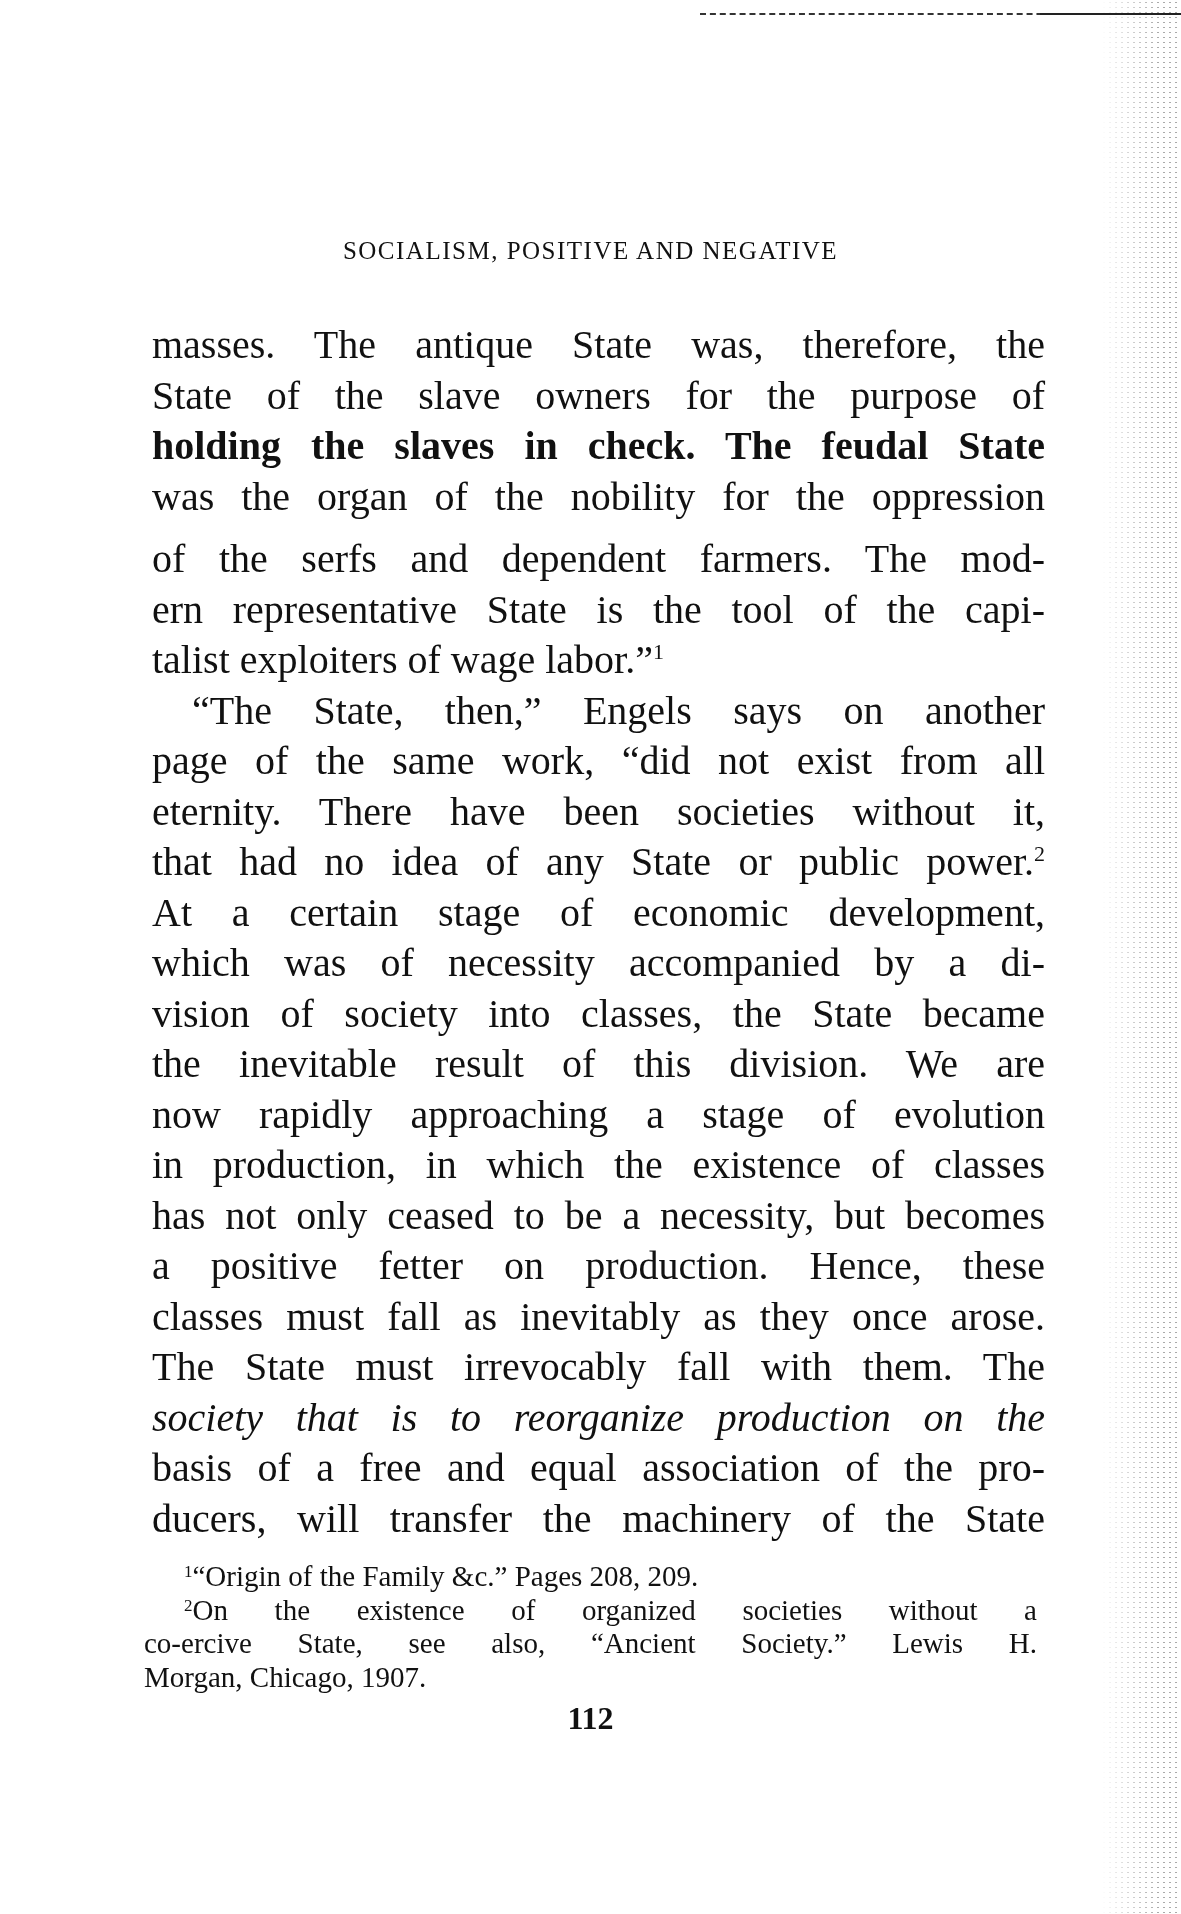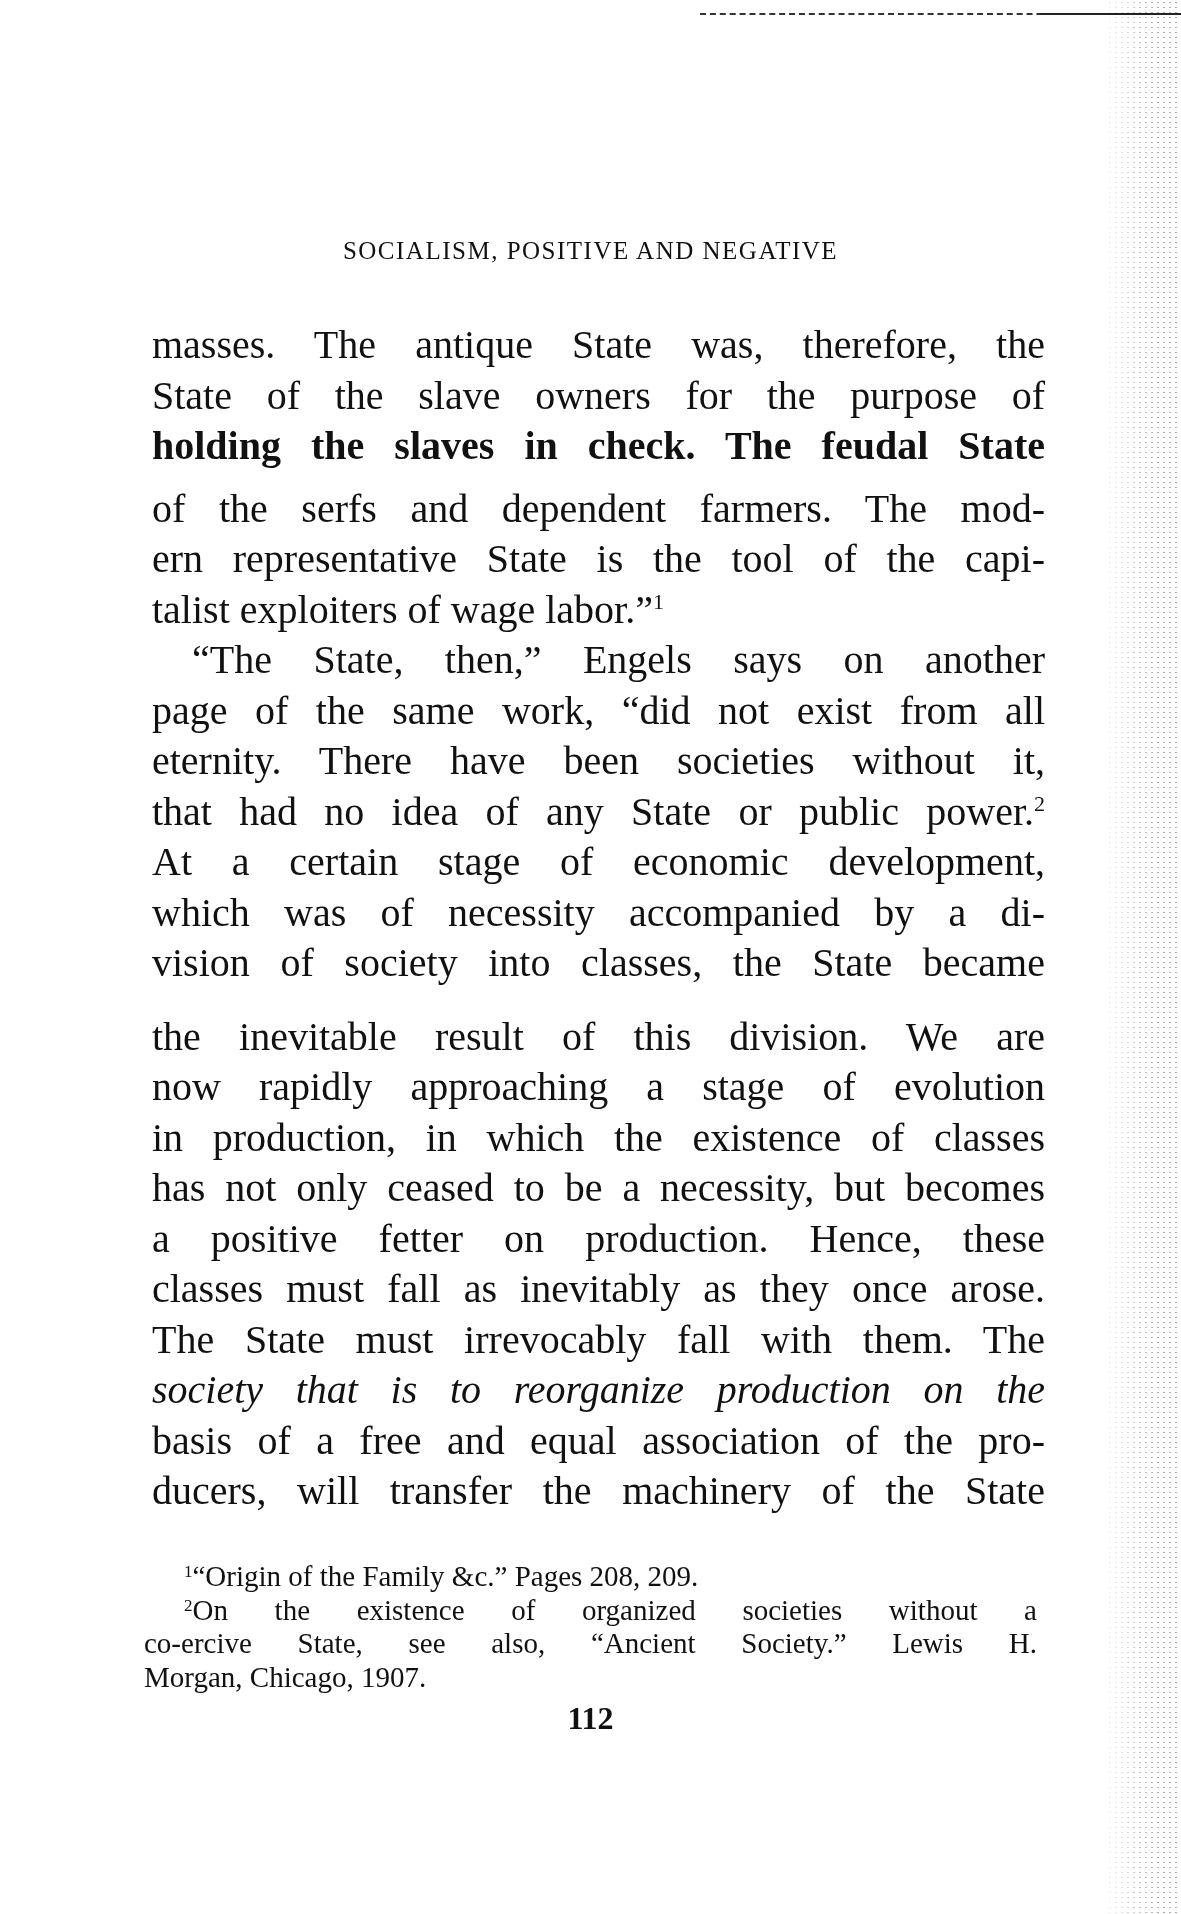--- a/index.html
+++ b/index.html
@@ -61,6 +61,7 @@
   <span class="line" style="white-space: normal;"><span>masses. The antique State was, therefore, the</span></span>
   <span class="line" style="white-space: normal;"><span>State of the slave owners for the purpose of</span></span>
   <span class="line" style="white-space: normal; font-weight: bold;"><span>holding the slaves in check. The feudal State</span></span>
+  <span class="line" style="white-space: normal;"><span>was the organ of the nobility for the oppression</span></span>
   <span class="line" style="white-space: normal; margin-top: 12px;"><span>of the serfs and dependent farmers. The mod-</span></span>
   <span class="line" style="white-space: normal;"><span>ern representative State is the tool of the capi-</span></span>
   <span class="line last"><span>talist exploiters of wage labor.”</span><sup class="fn">1</sup></span>

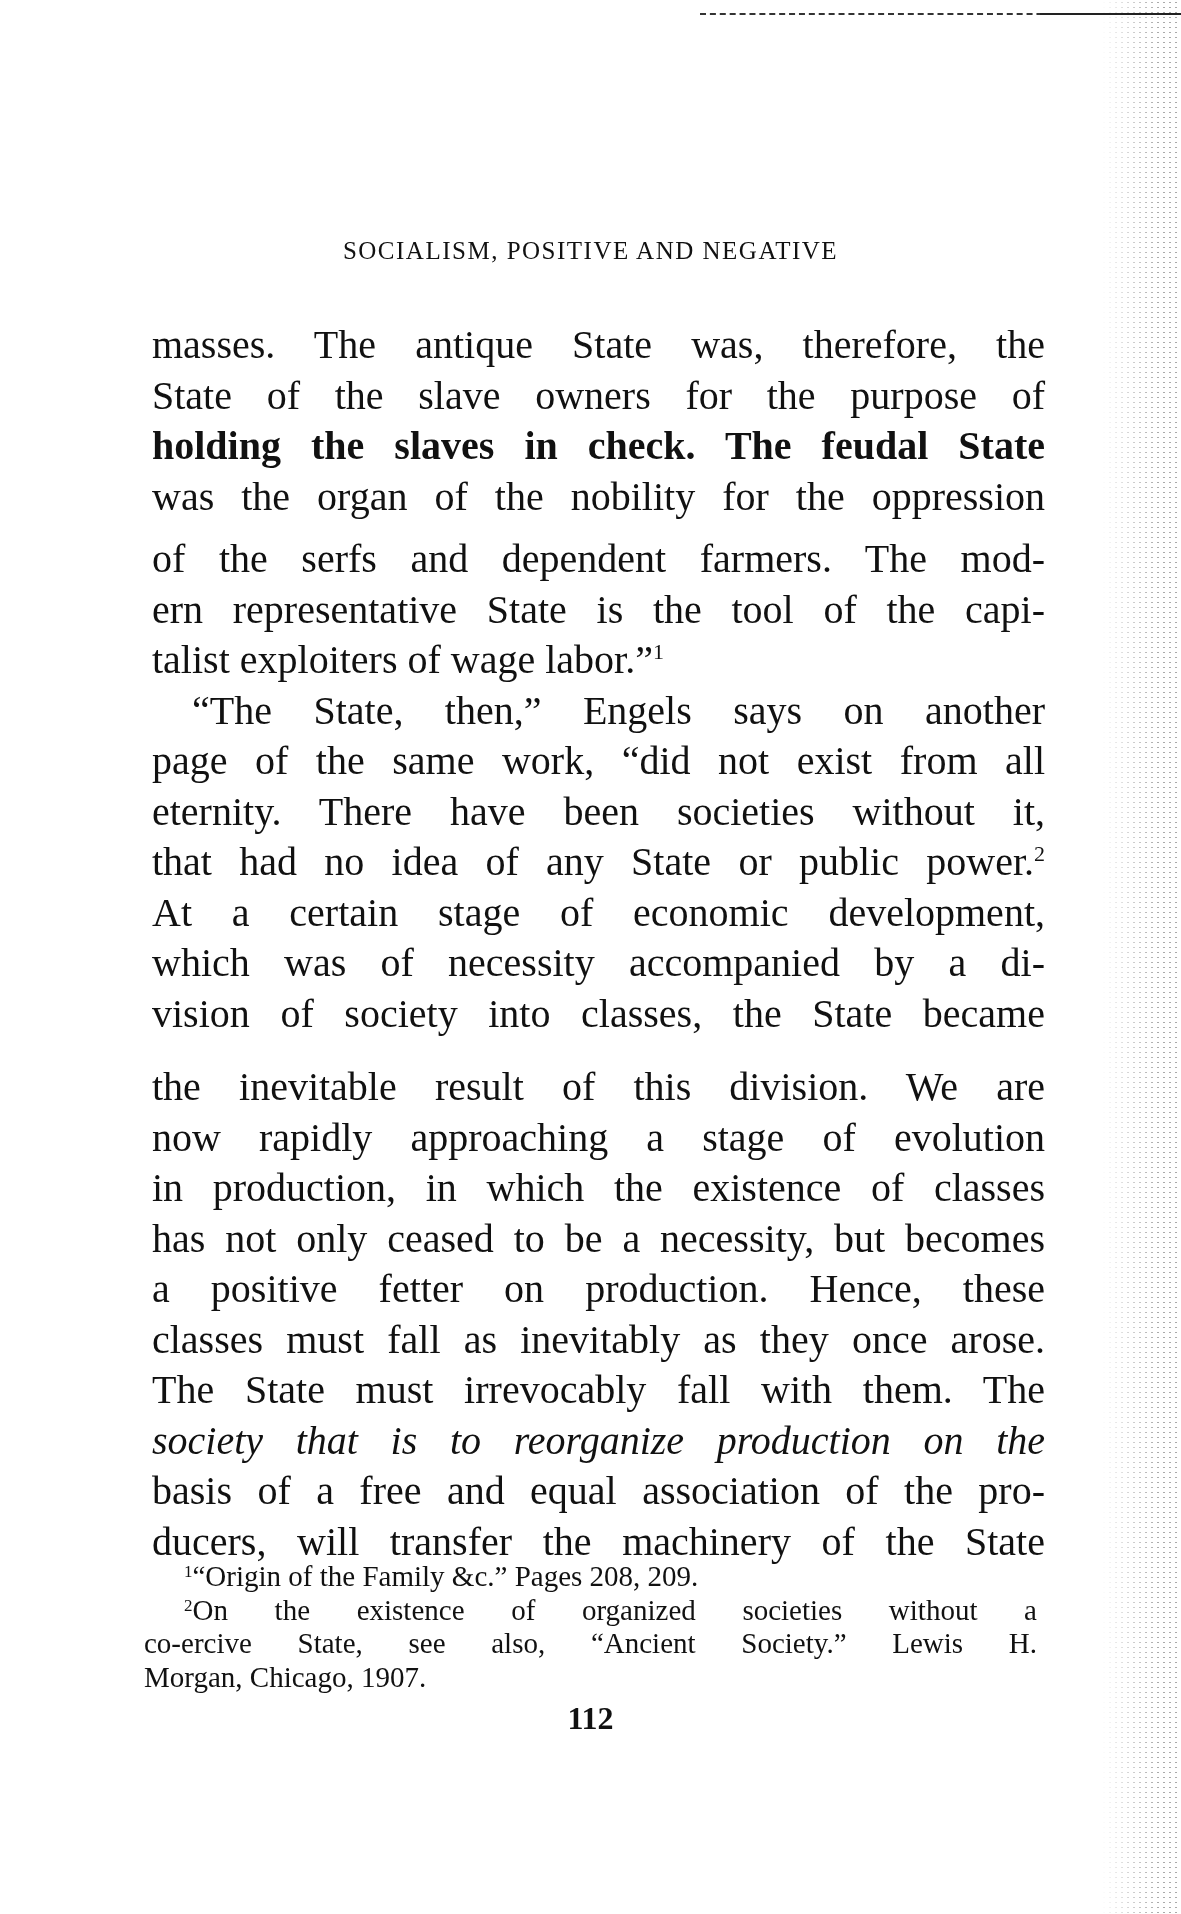--- a/index.html
+++ b/index.html
@@ -72,7 +72,7 @@
   <span class="line" style="white-space: normal;"><span>At a certain stage of economic development,</span></span>
   <span class="line" style="white-space: normal;"><span>which was of necessity accompanied by a di-</span></span>
   <span class="line" style="white-space: normal;"><span>vision of society into classes, the State became</span></span>
-  <span class="line" style="white-space: normal; margin-top: 23px;"><span>the inevitable result of this division. We are</span></span>
+  <span class="line" style="white-space: normal;"><span>the inevitable result of this division. We are</span></span>
   <span class="line" style="white-space: normal;"><span>now rapidly approaching a stage of evolution</span></span>
   <span class="line" style="white-space: normal;"><span>in production, in which the existence of classes</span></span>
   <span class="line" style="white-space: normal;"><span>has not only ceased to be a necessity, but becomes</span></span>

